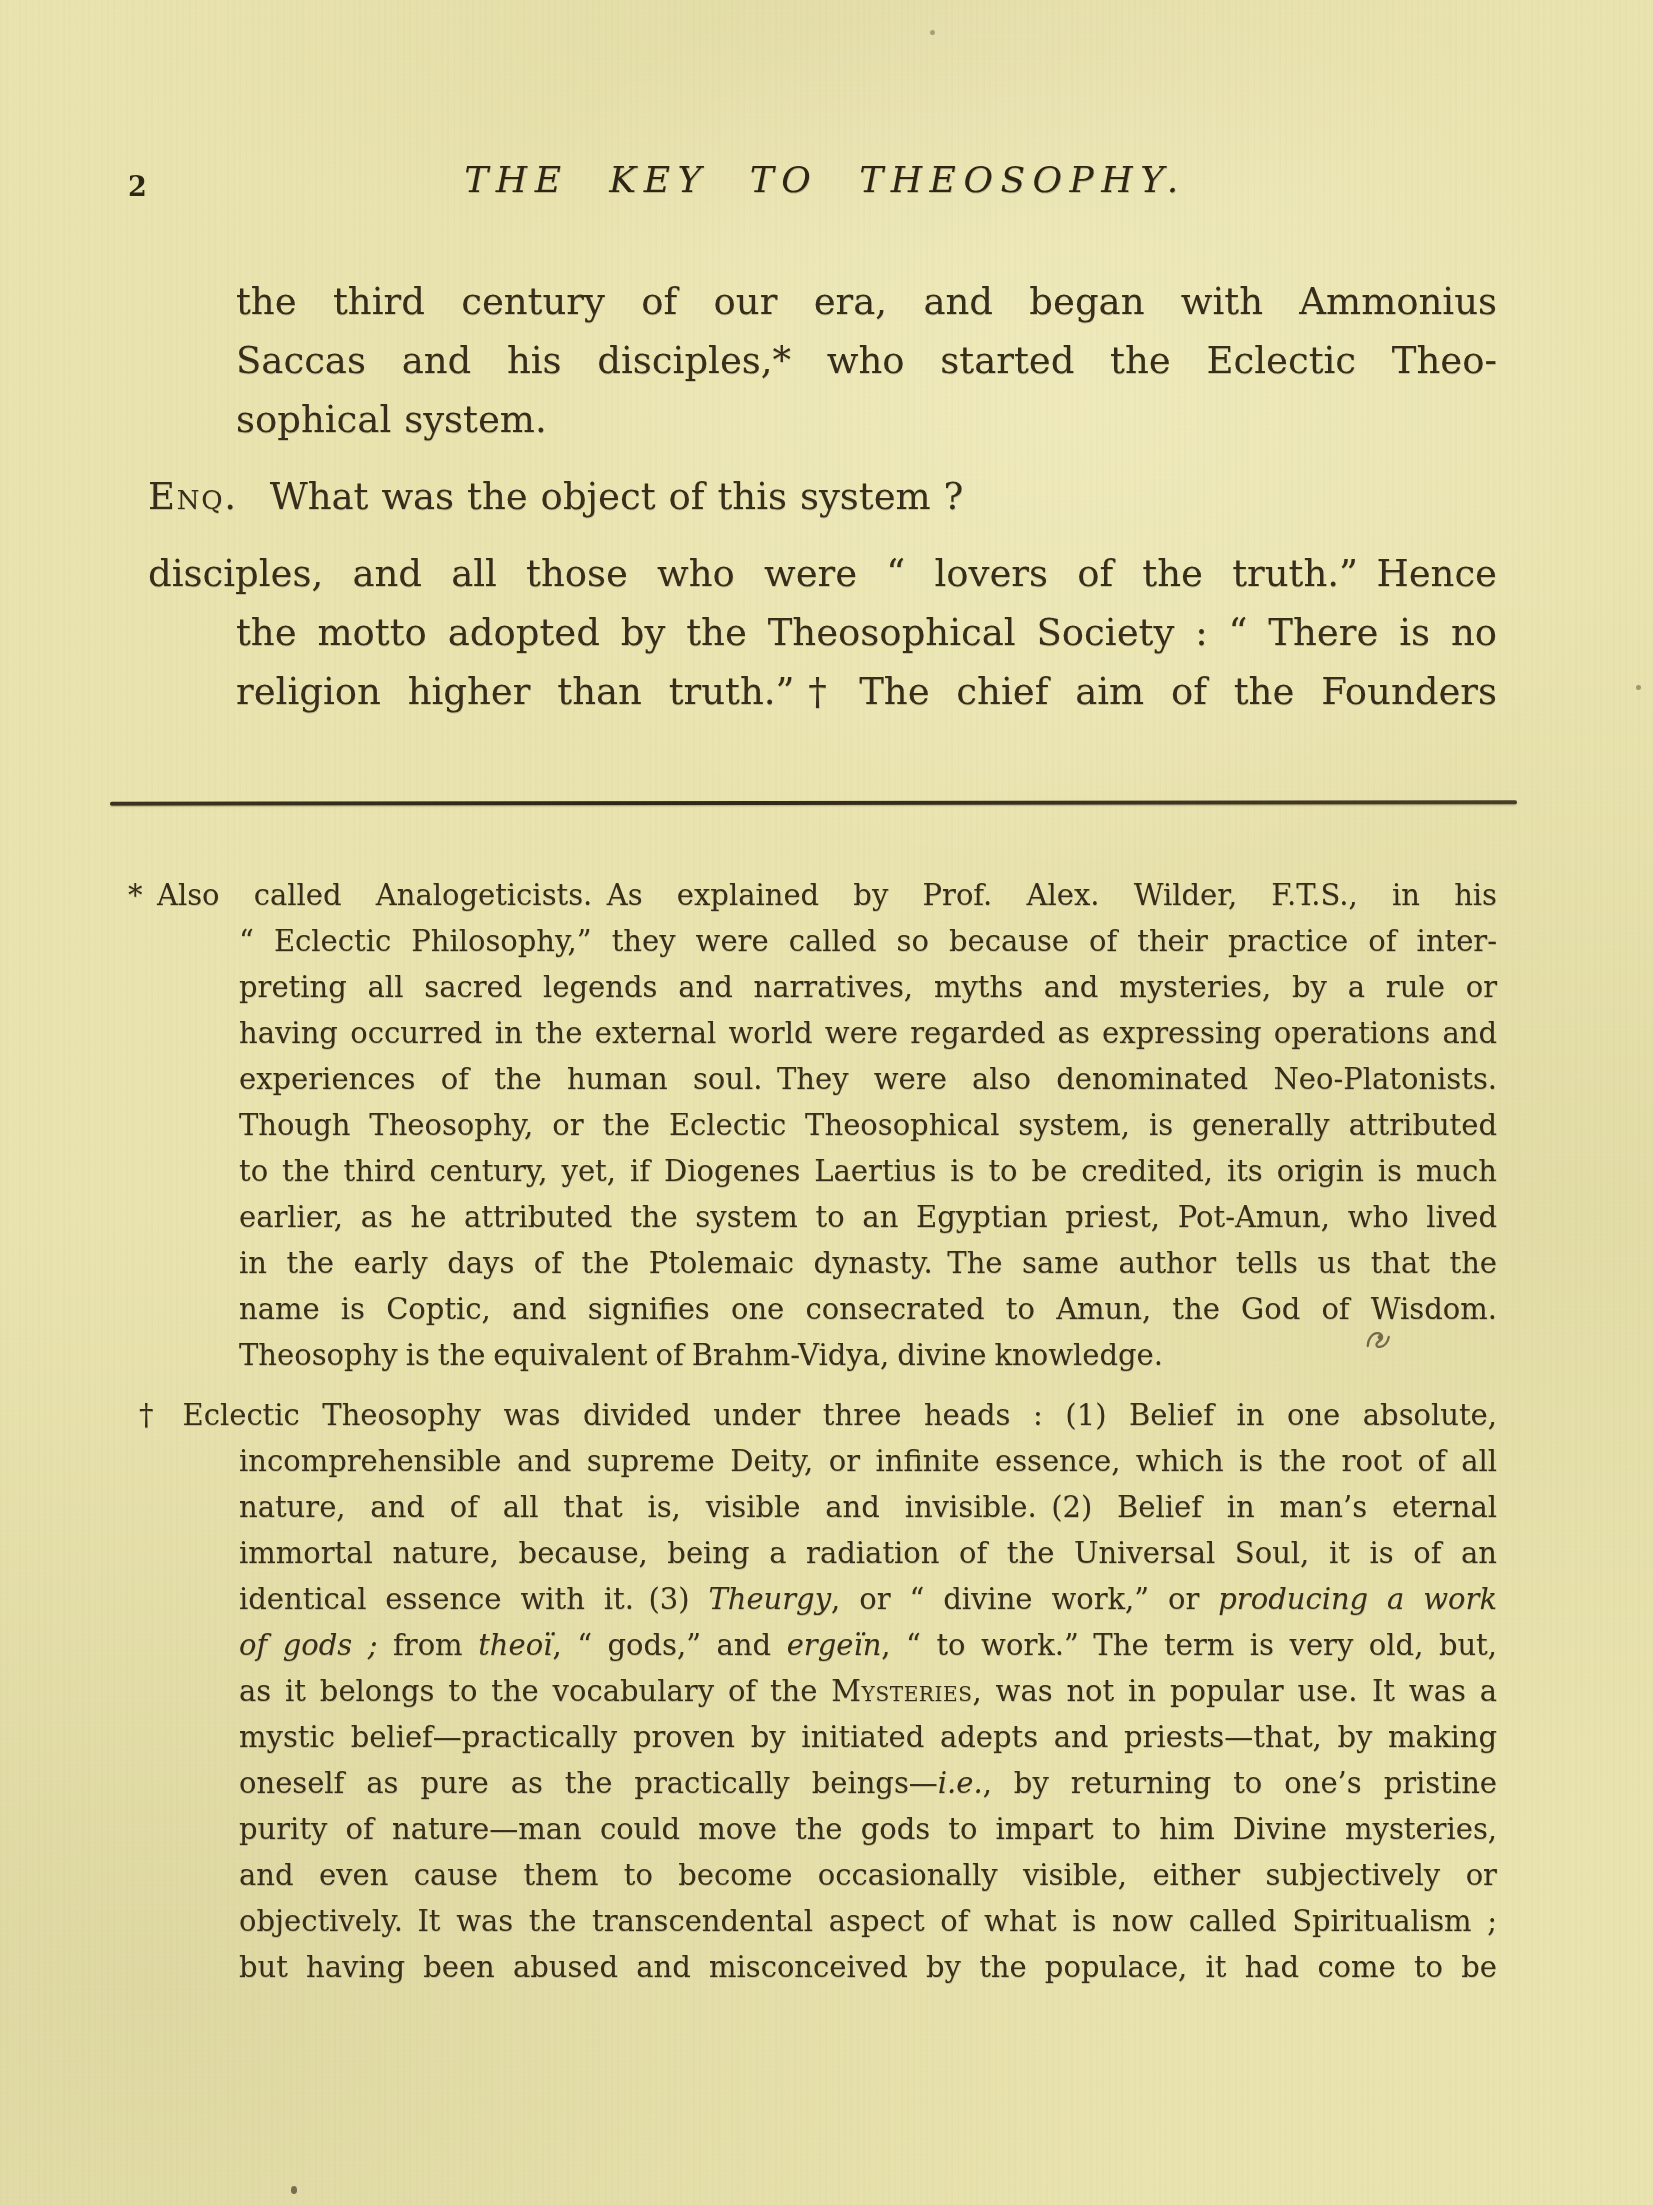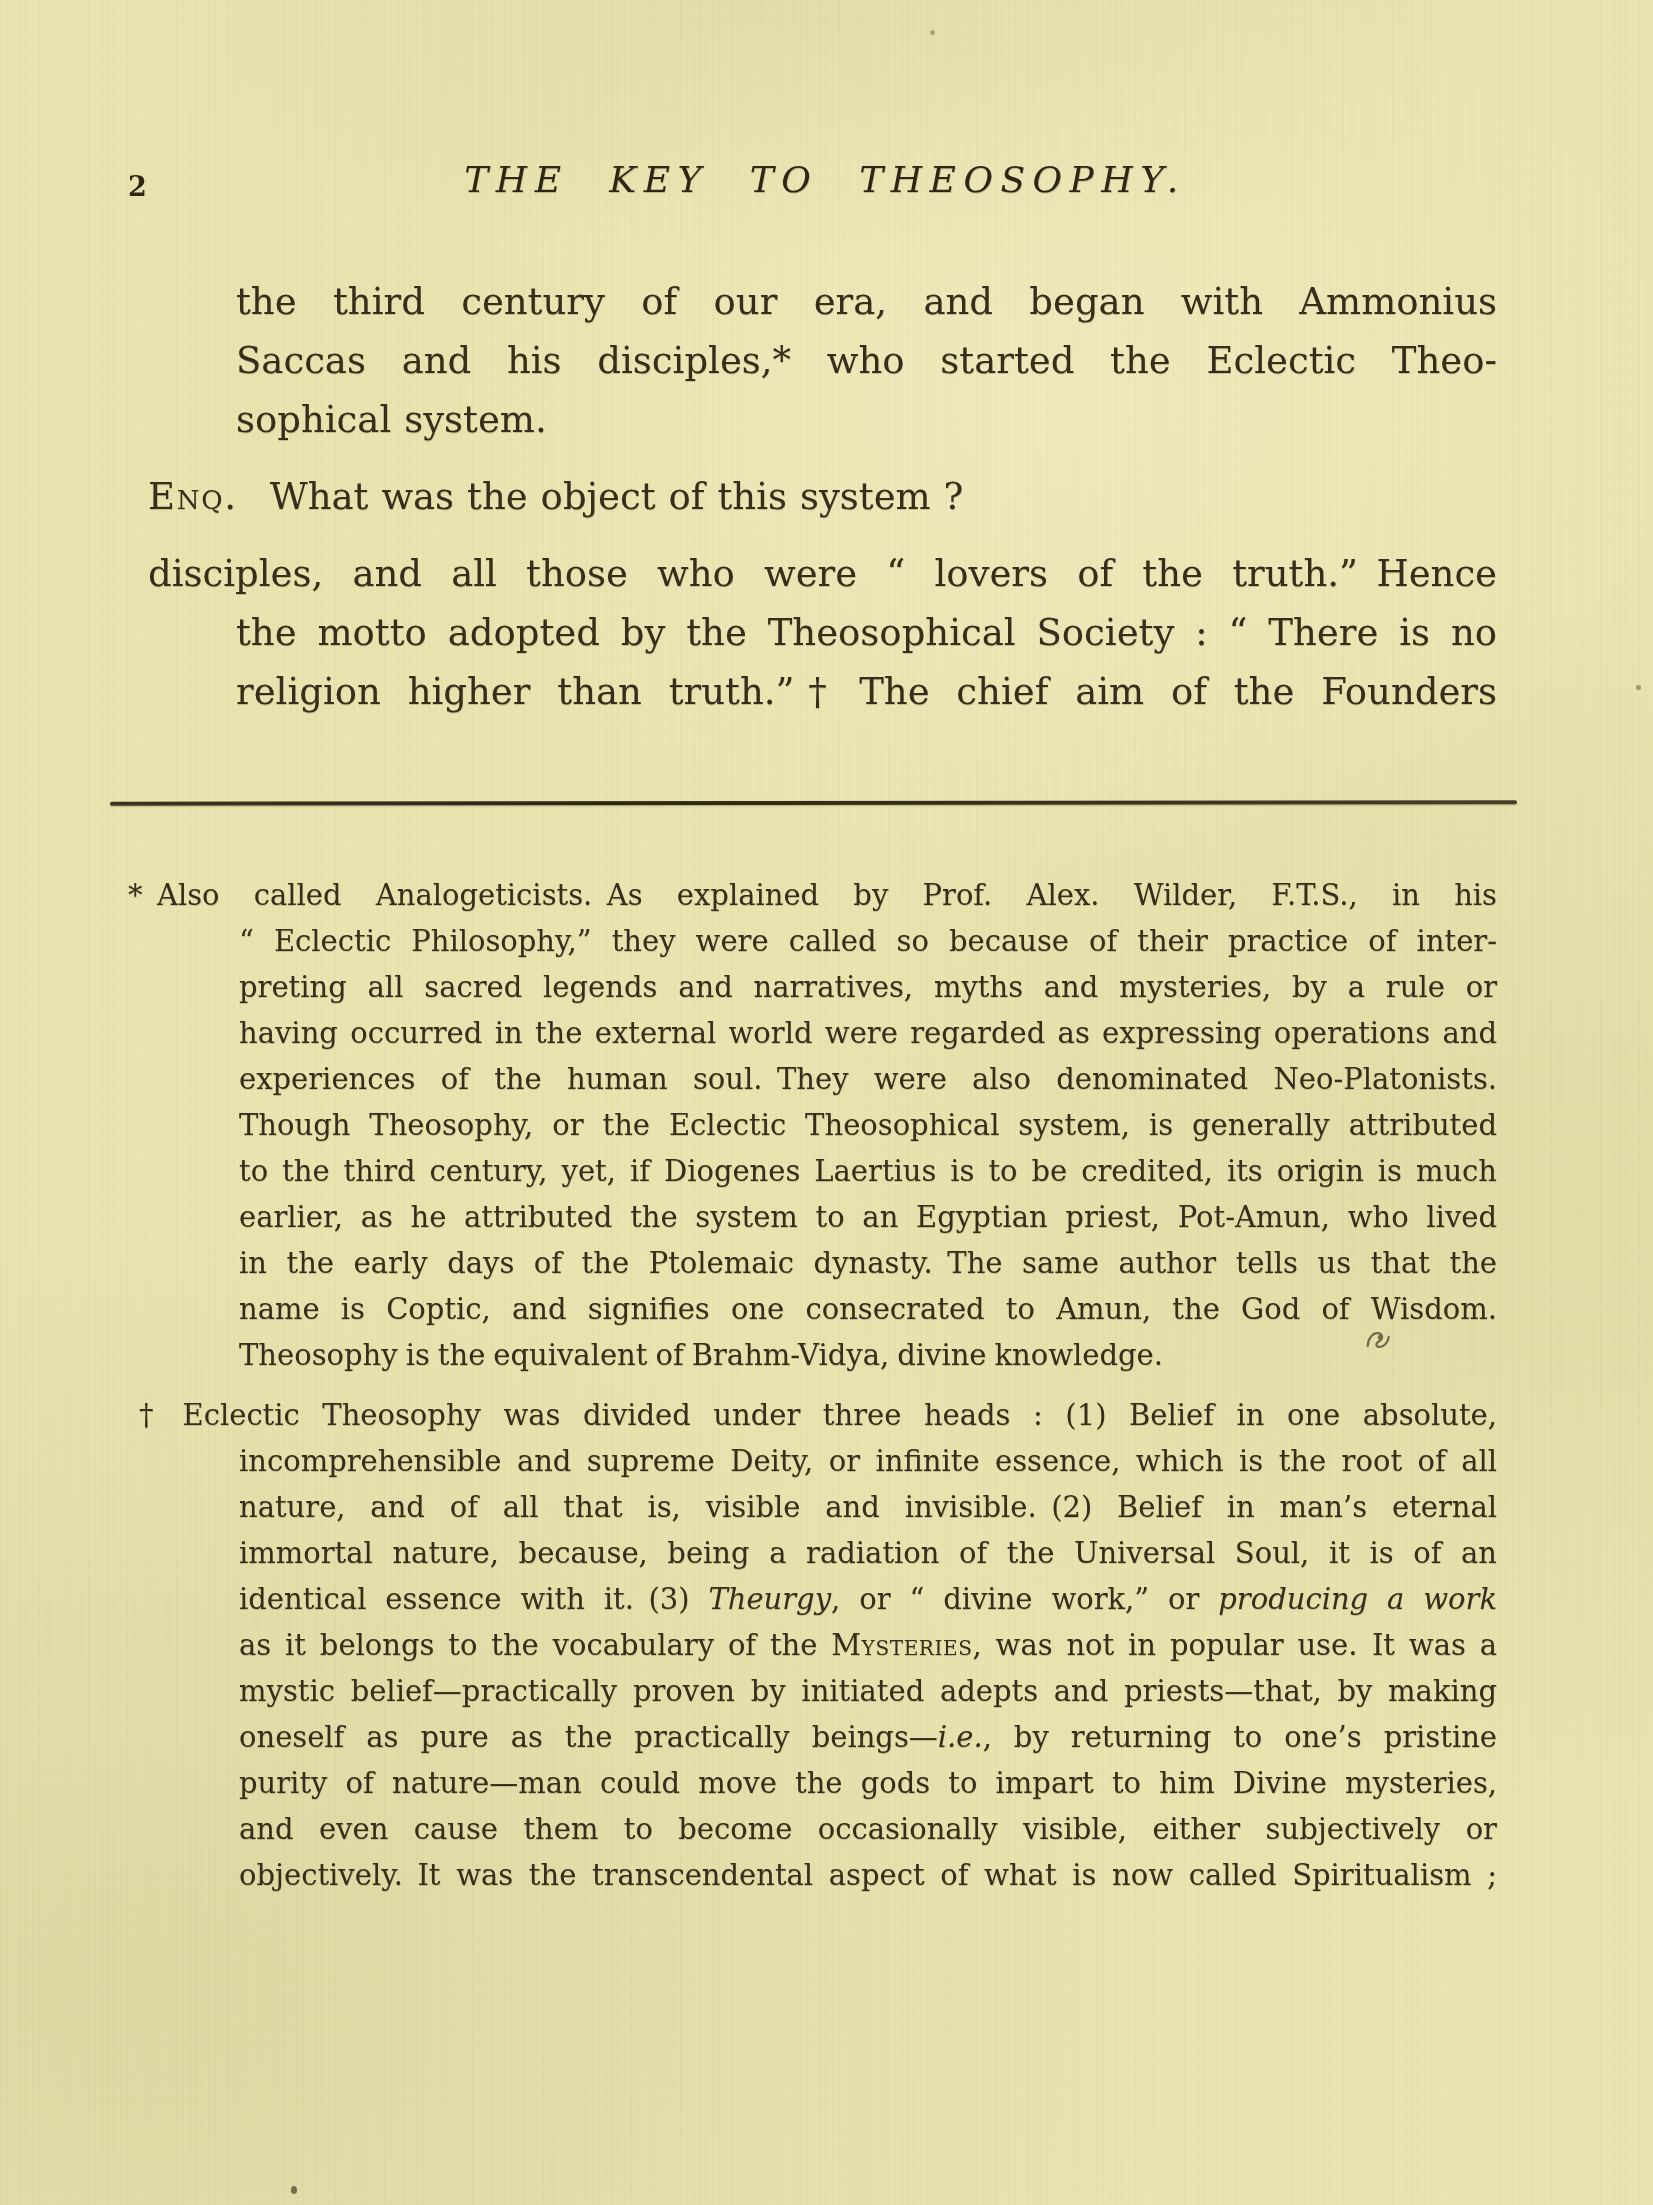--- a/index.html
+++ b/index.html
@@ -114,6 +114,7 @@
         <div class="line"><span>nature, and of all that is, visible and invisible. (2) Belief in man’s eternal</span></div>
         <div class="line"><span>immortal nature, because, being a radiation of the Universal Soul, it is of an</span></div>
         <div class="line"><span>identical essence with it. (3) </span><span class="seg-i">Theurgy</span><span>, or “ divine work,” or </span><span class="seg-i">producing a work</span></div>
+        <div class="line"><span class="seg-i">of gods ;</span><span> from </span><span class="seg-i">theoï</span><span>, “ gods,” and </span><span class="seg-i">ergeïn</span><span>, “ to work.” The term is very old, but,</span></div>
         <div class="line"><span>as it belongs to the vocabulary of the </span><span class="seg-sc">Mysteries</span><span>, was not in popular use. It was a</span></div>
         <div class="line"><span>mystic belief—practically proven by initiated adepts and priests—that, by making</span></div>
         <div class="line"><span>oneself as pure as the practically beings—</span><span class="seg-i">i.e.</span><span>, by returning to one’s pristine</span></div>

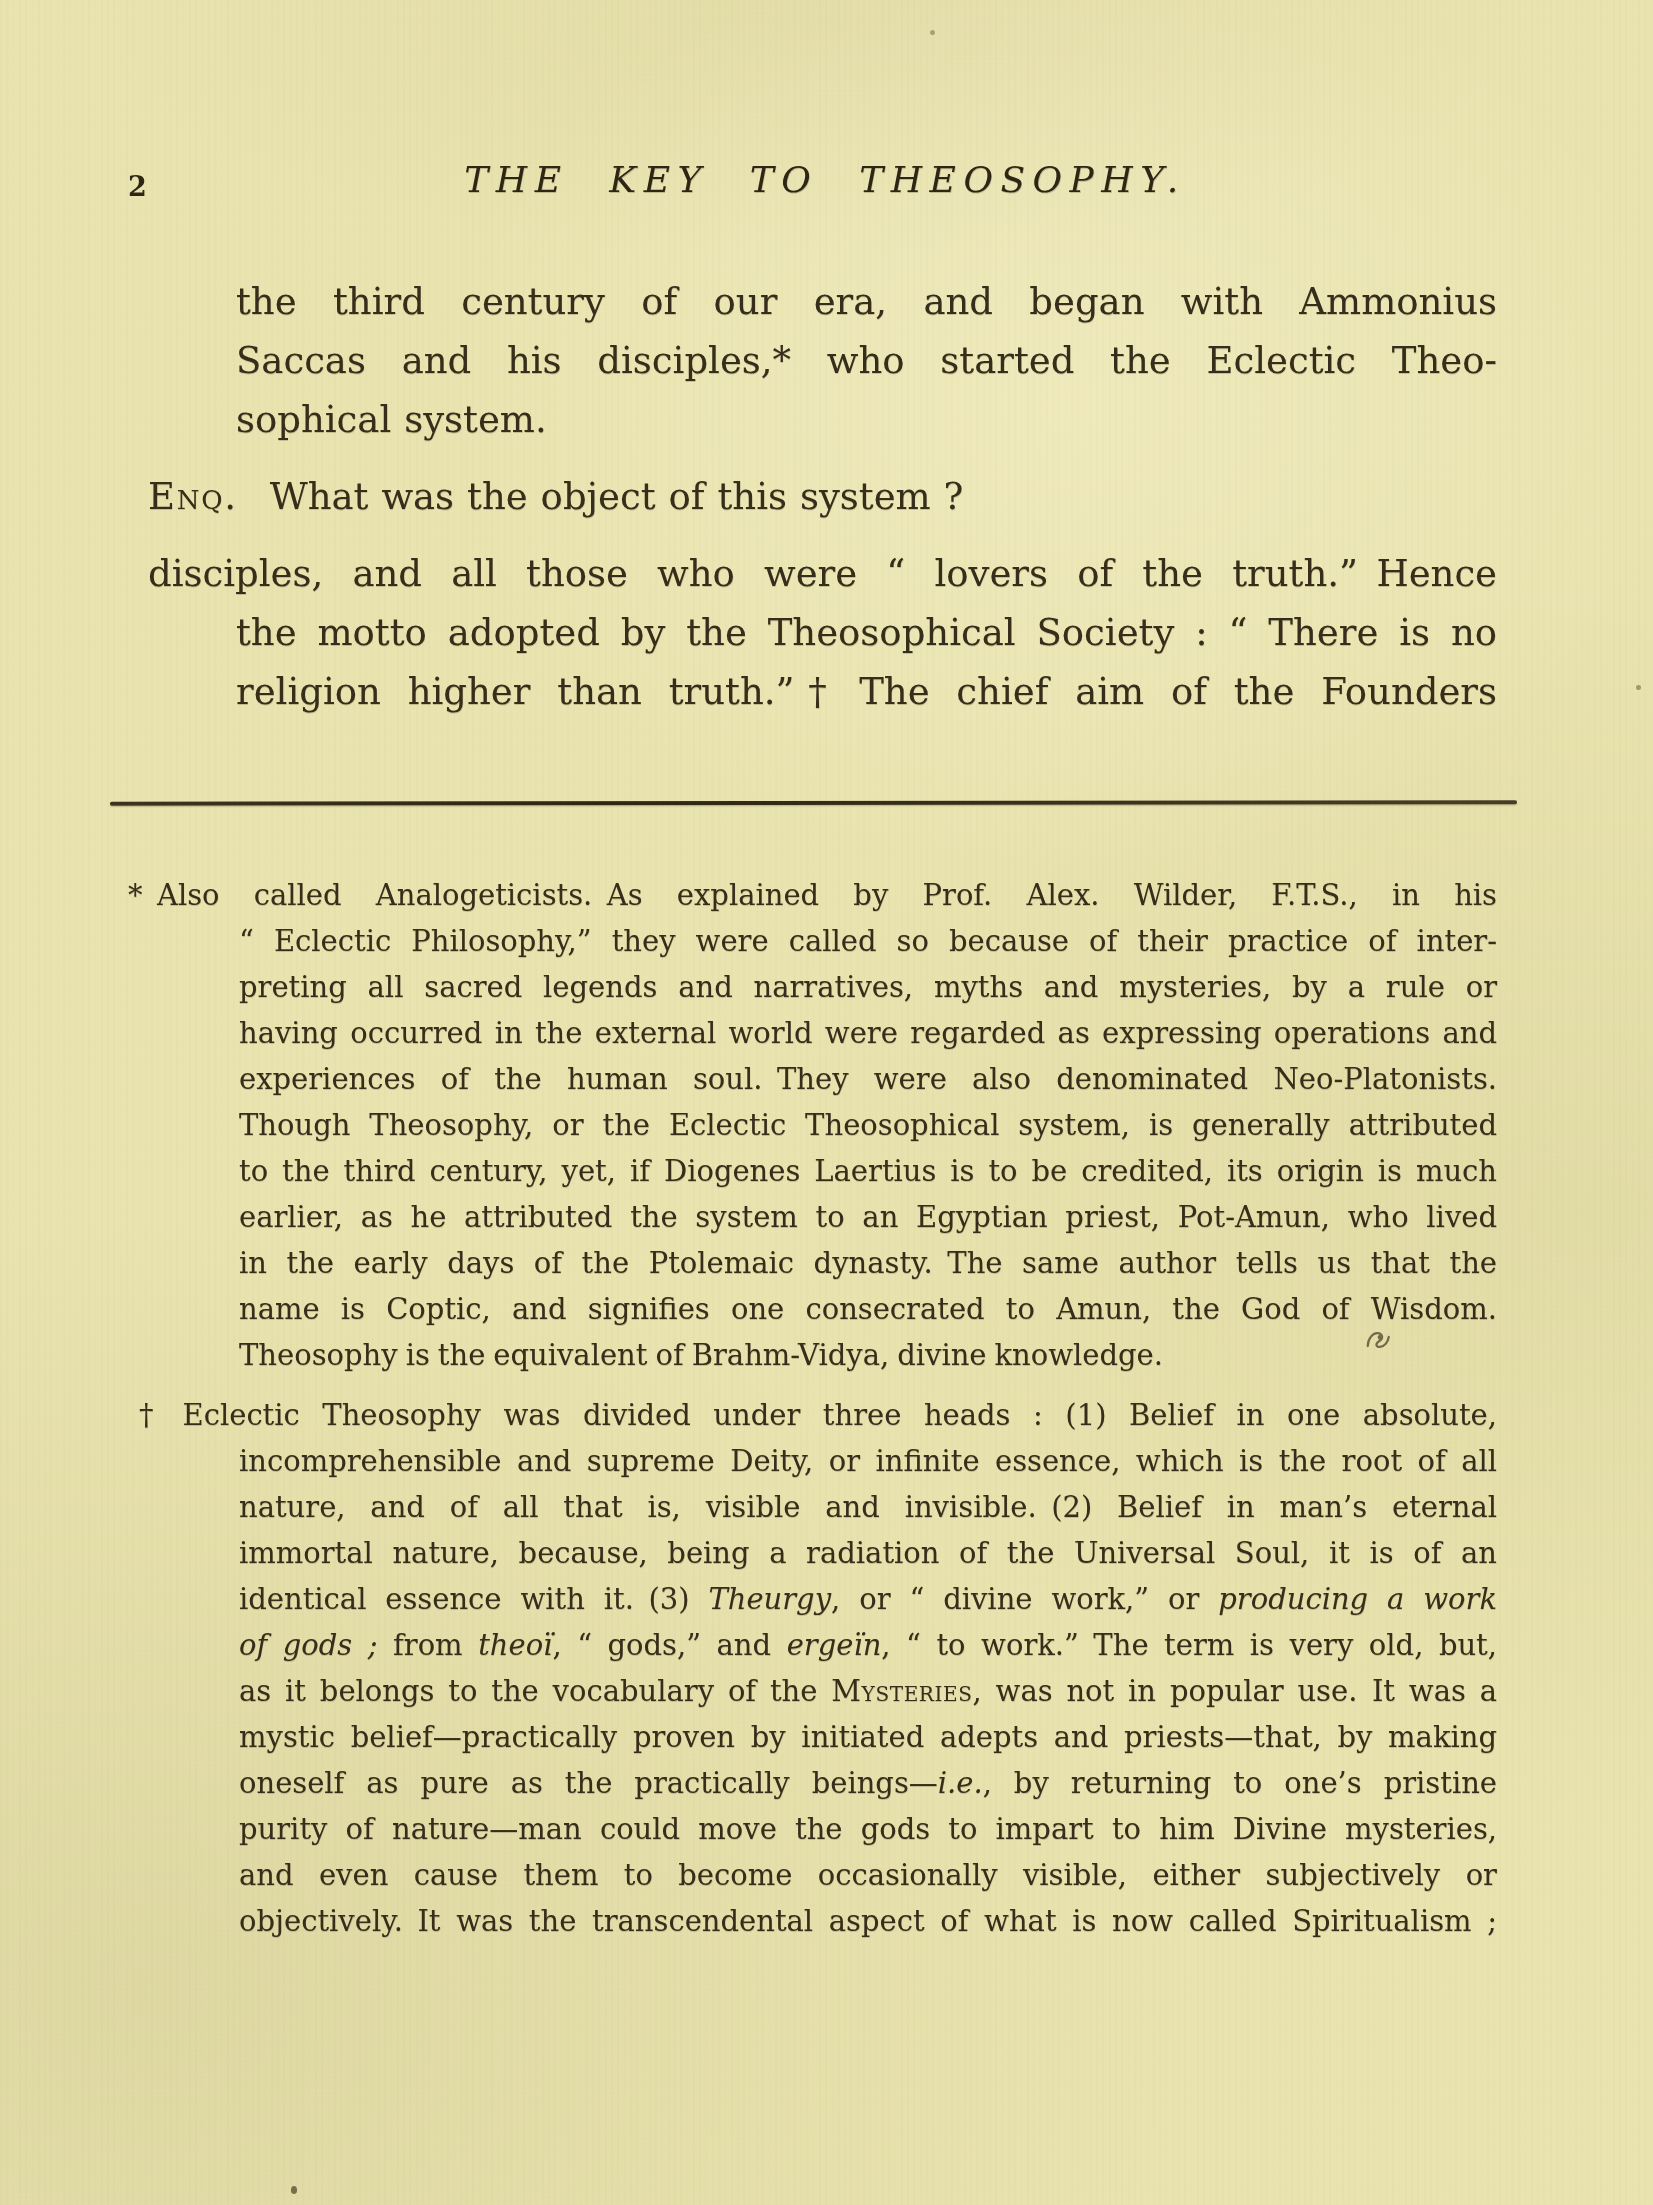--- a/index.html
+++ b/index.html
@@ -121,6 +121,7 @@
         <div class="line"><span>purity of nature—man could move the gods to impart to him Divine mysteries,</span></div>
         <div class="line"><span>and even cause them to become occasionally visible, either subjectively or</span></div>
         <div class="line"><span>objectively. It was the transcendental aspect of what is now called Spiritualism ;</span></div>
+        <div class="line"><span>but having been abused and misconceived by the populace, it had come to be</span></div>
       </div>
     </div>
 

